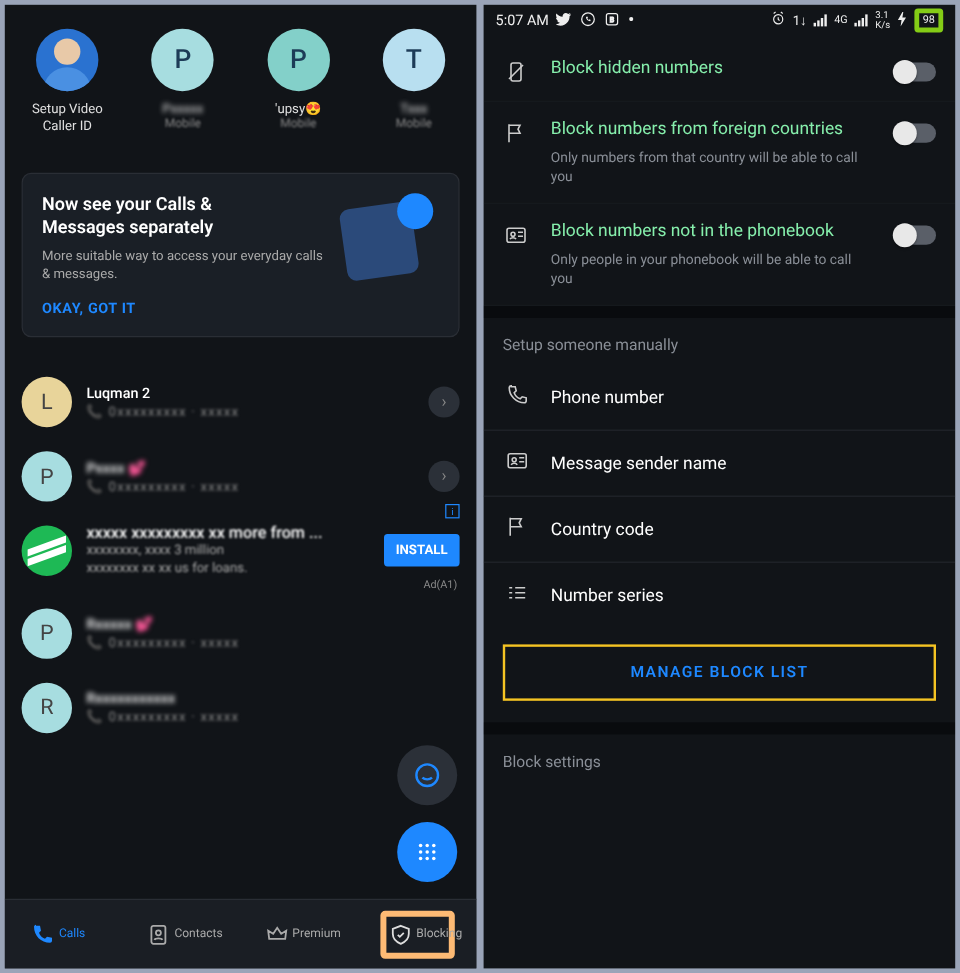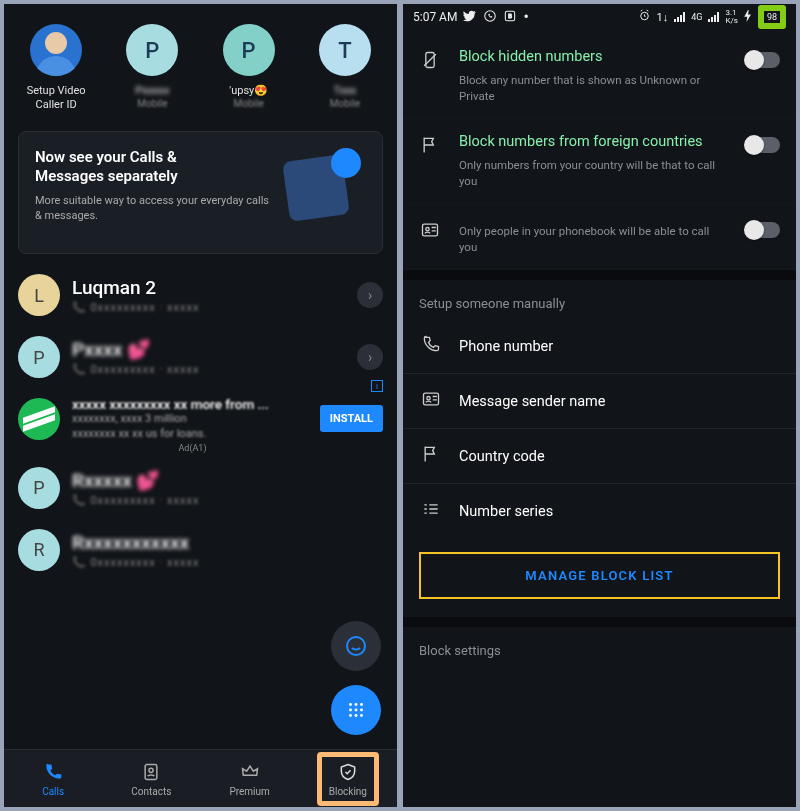--- a/index.html
+++ b/index.html
@@ -225,7 +225,7 @@
   .status-bar .spacer { flex: 1; }
   .status-bar .small { font-size: 8px; line-height:1; text-align:left;}
   .status-bar .batt {
-    border: 6px solid #84cc16; border-radius: 3px;
+    border: 4px solid #84cc16; border-radius: 3px;
     padding: 1px 3px; font-size: 9px;
     position: relative;
   }

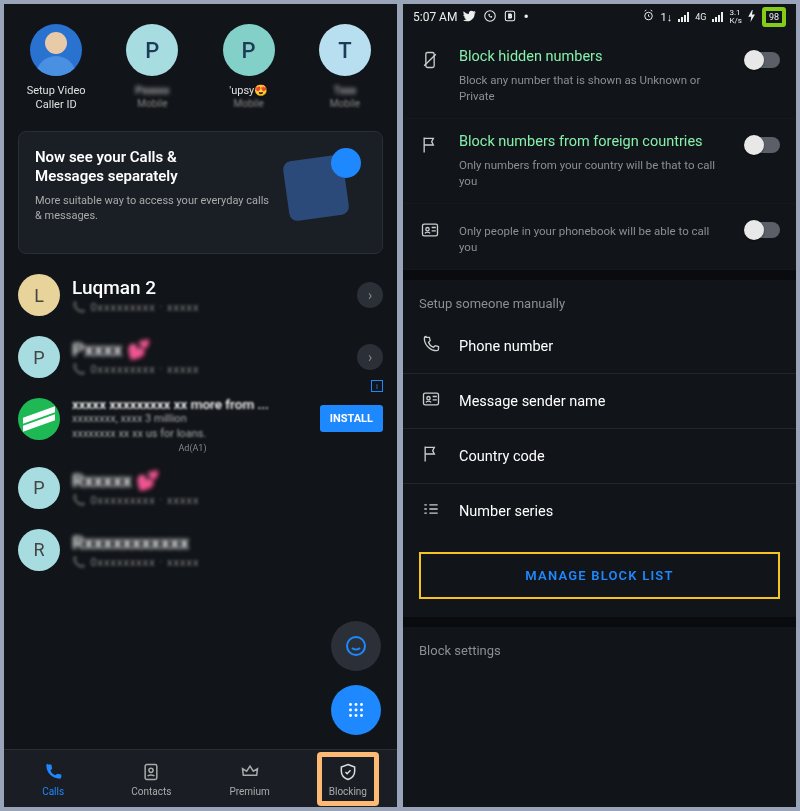--- a/index.html
+++ b/index.html
@@ -517,7 +517,6 @@
       </div>
       <div class="setting-body">
         <div class="setting-title">Block hidden numbers</div>
-        <div class="setting-desc">Block any number that is shown as Unknown or Private</div>
       </div>
       <div class="toggle"></div>
     </div>

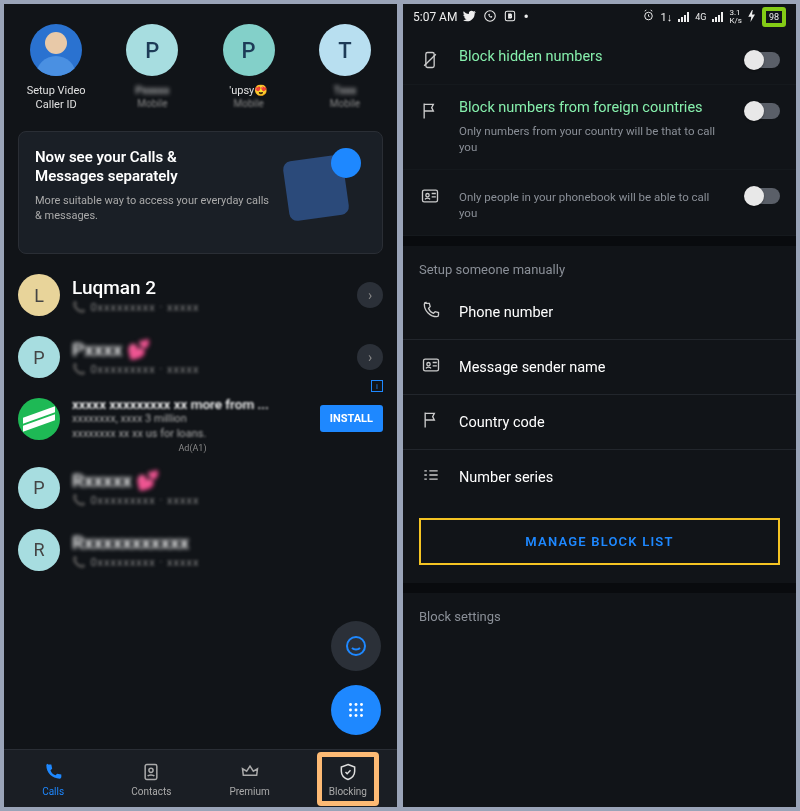--- a/index.html
+++ b/index.html
@@ -529,7 +529,7 @@
       </div>
       <div class="setting-body">
         <div class="setting-title">Block numbers from foreign countries</div>
-        <div class="setting-desc">Only numbers from your country will be that to call you</div>
+        <div class="setting-desc">Only numbers from that country will be able to call you</div>
       </div>
       <div class="toggle"></div>
     </div>

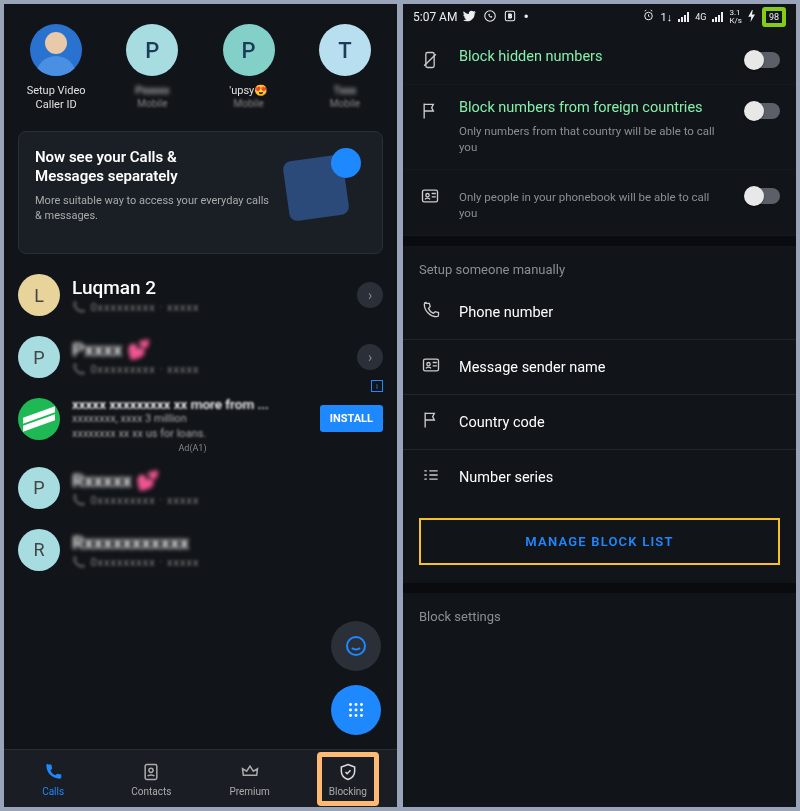--- a/index.html
+++ b/index.html
@@ -73,7 +73,7 @@
     filter: blur(1px);
   }
   .banner {
-    margin: 10px 14px;
+    margin: 23px 14px;
     background: #1a1f26;
     border-radius: 8px;
     padding: 16px;

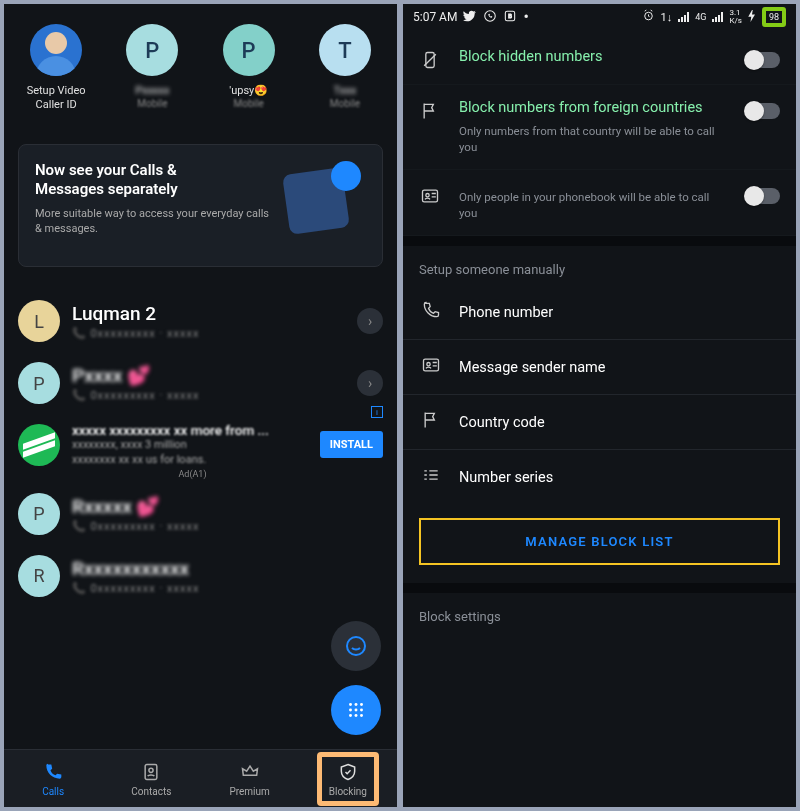--- a/index.html
+++ b/index.html
@@ -543,6 +543,7 @@
           </svg>
       </div>
       <div class="setting-body">
+        <div class="setting-title">Block numbers not in the phonebook</div>
         <div class="setting-desc">Only people in your phonebook will be able to call you</div>
       </div>
       <div class="toggle"></div>

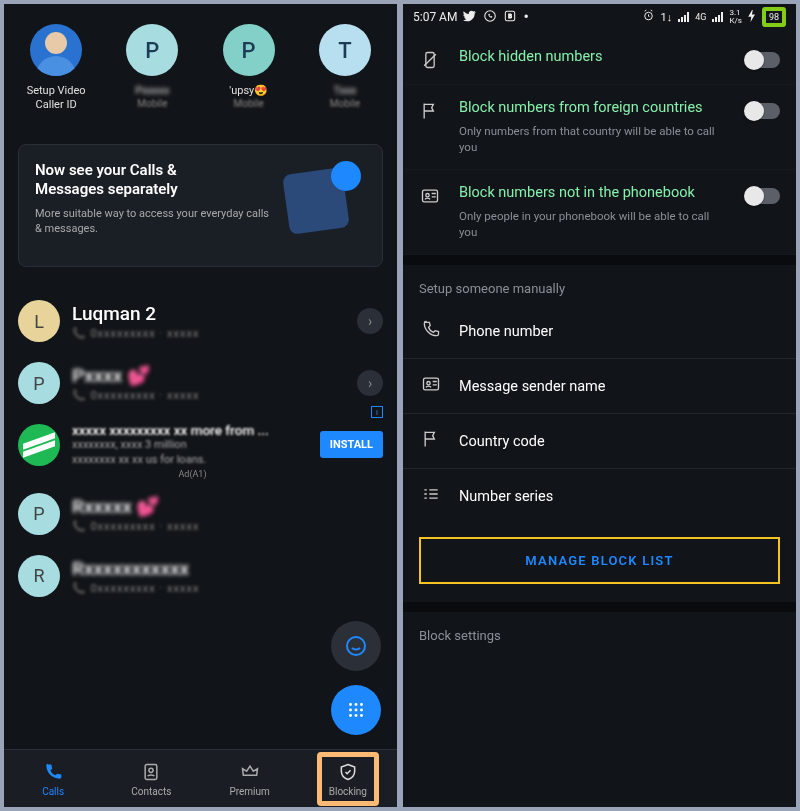--- a/index.html
+++ b/index.html
@@ -343,6 +343,7 @@
         <span>Messages separately</span>
       </div>
       <div class="banner-desc">More suitable way to access your everyday calls &amp; messages.</div>
+      <div class="banner-action">OKAY, GOT IT</div>
     </div>
     <div class="banner-art"></div>
   </div>

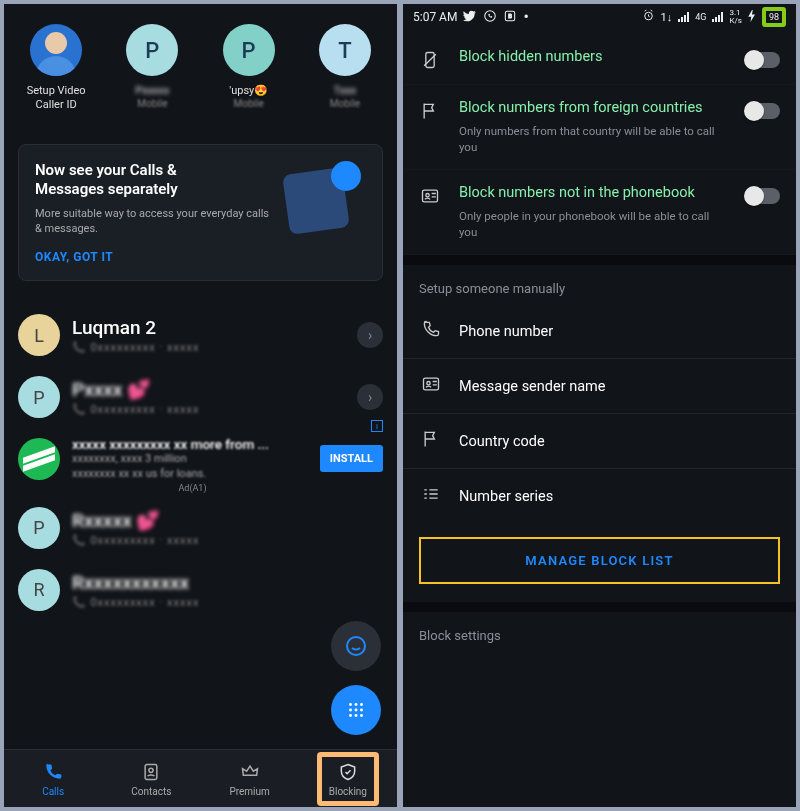--- a/index.html
+++ b/index.html
@@ -138,7 +138,7 @@
     flex-shrink: 0;
   }
   .call-body { flex: 1; min-width: 0; }
-  .call-name { color: #fff; font-size: 19px; font-weight: 500; }
+  .call-name { color: #fff; font-size: 12px; font-weight: 500; }
   .call-meta { color: #888; font-size: 11px; margin-top: 2px; filter: blur(1.5px); letter-spacing: 1px;}
   .call-chevron {
     width: 26px; height: 26px;

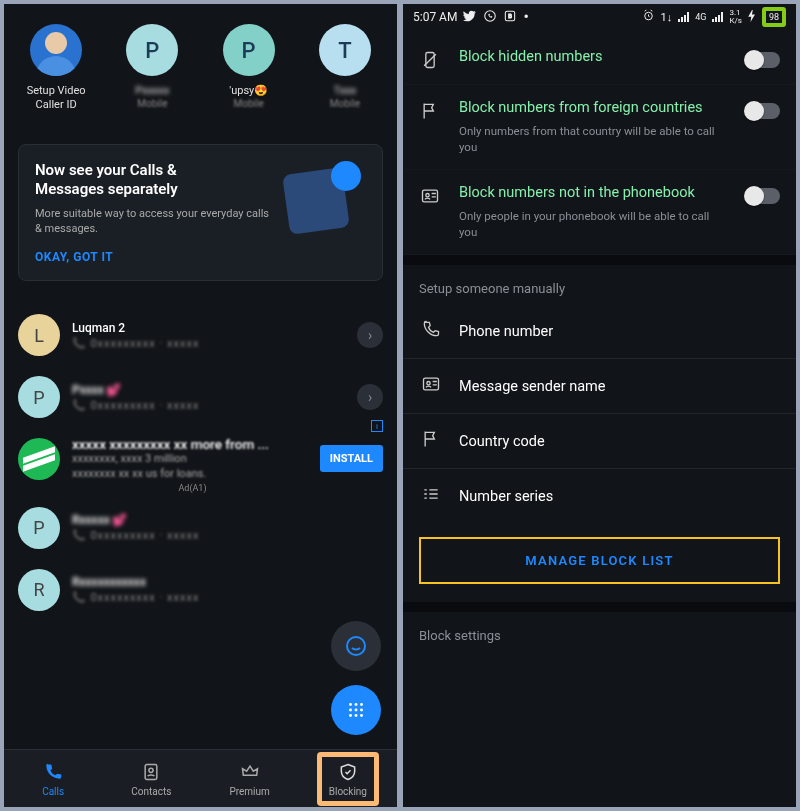--- a/index.html
+++ b/index.html
@@ -179,7 +179,7 @@
     padding: 7px 10px;
     border-radius: 3px;
   }
-  .ad-meta { text-align: center; color:#888; font-size:9px; padding:0 16px 4px 0;}
+  .ad-meta { text-align: right; color:#888; font-size:9px; padding:0 16px 4px 0;}
   .ad-corner { position:absolute; top:-8px; right:14px; width:12px;height:12px;border:1px solid #1e88ff; color:#1e88ff; font-size:8px; display:flex;align-items:center;justify-content:center;}
   .ad-wrap { position:relative; }
 

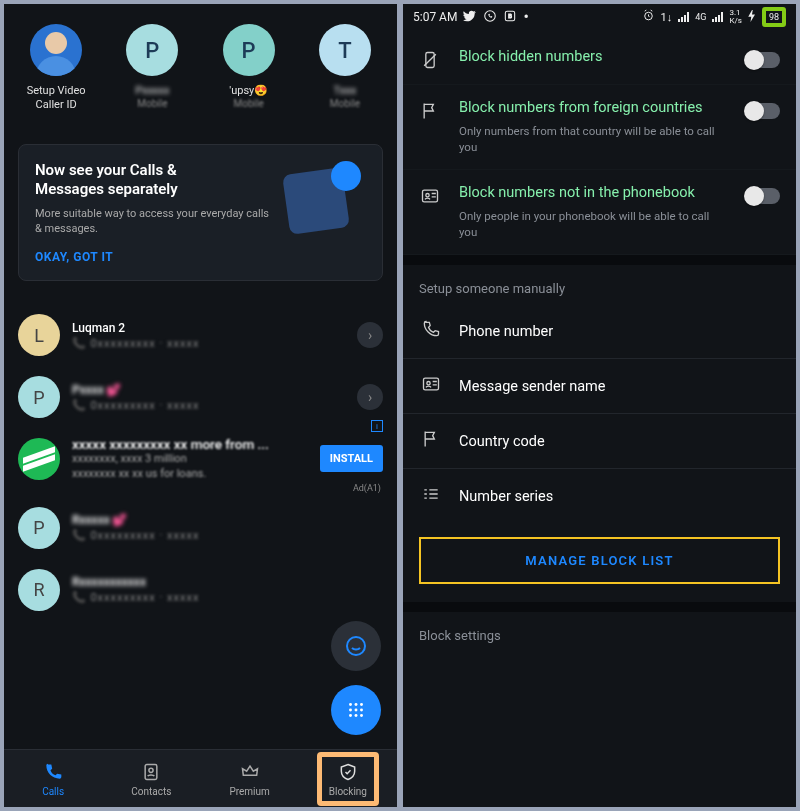--- a/index.html
+++ b/index.html
@@ -202,7 +202,7 @@
     border-top: 1px solid #2a2e35;
   }
   .nav-item {
-    display: flex; flex-direction: column; align-items: center;
+    display: flex; flex-direction: row; align-items: center;
     font-size: 10px; color: #aaa; gap: 3px;
     width: 62px;
     padding: 4px 2px;

